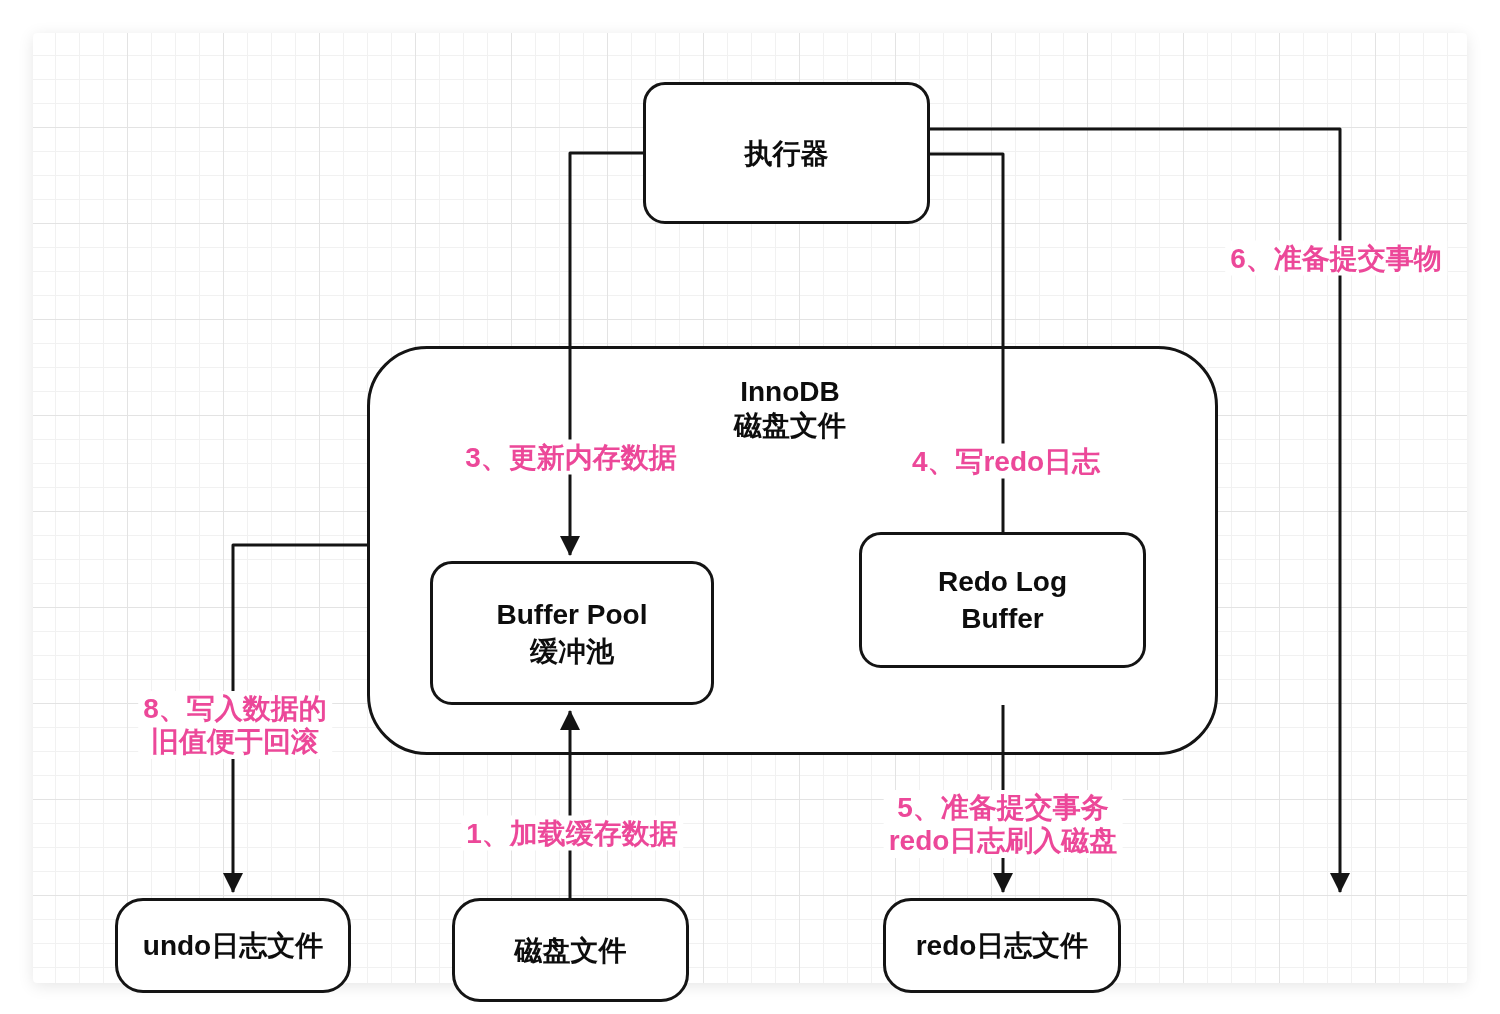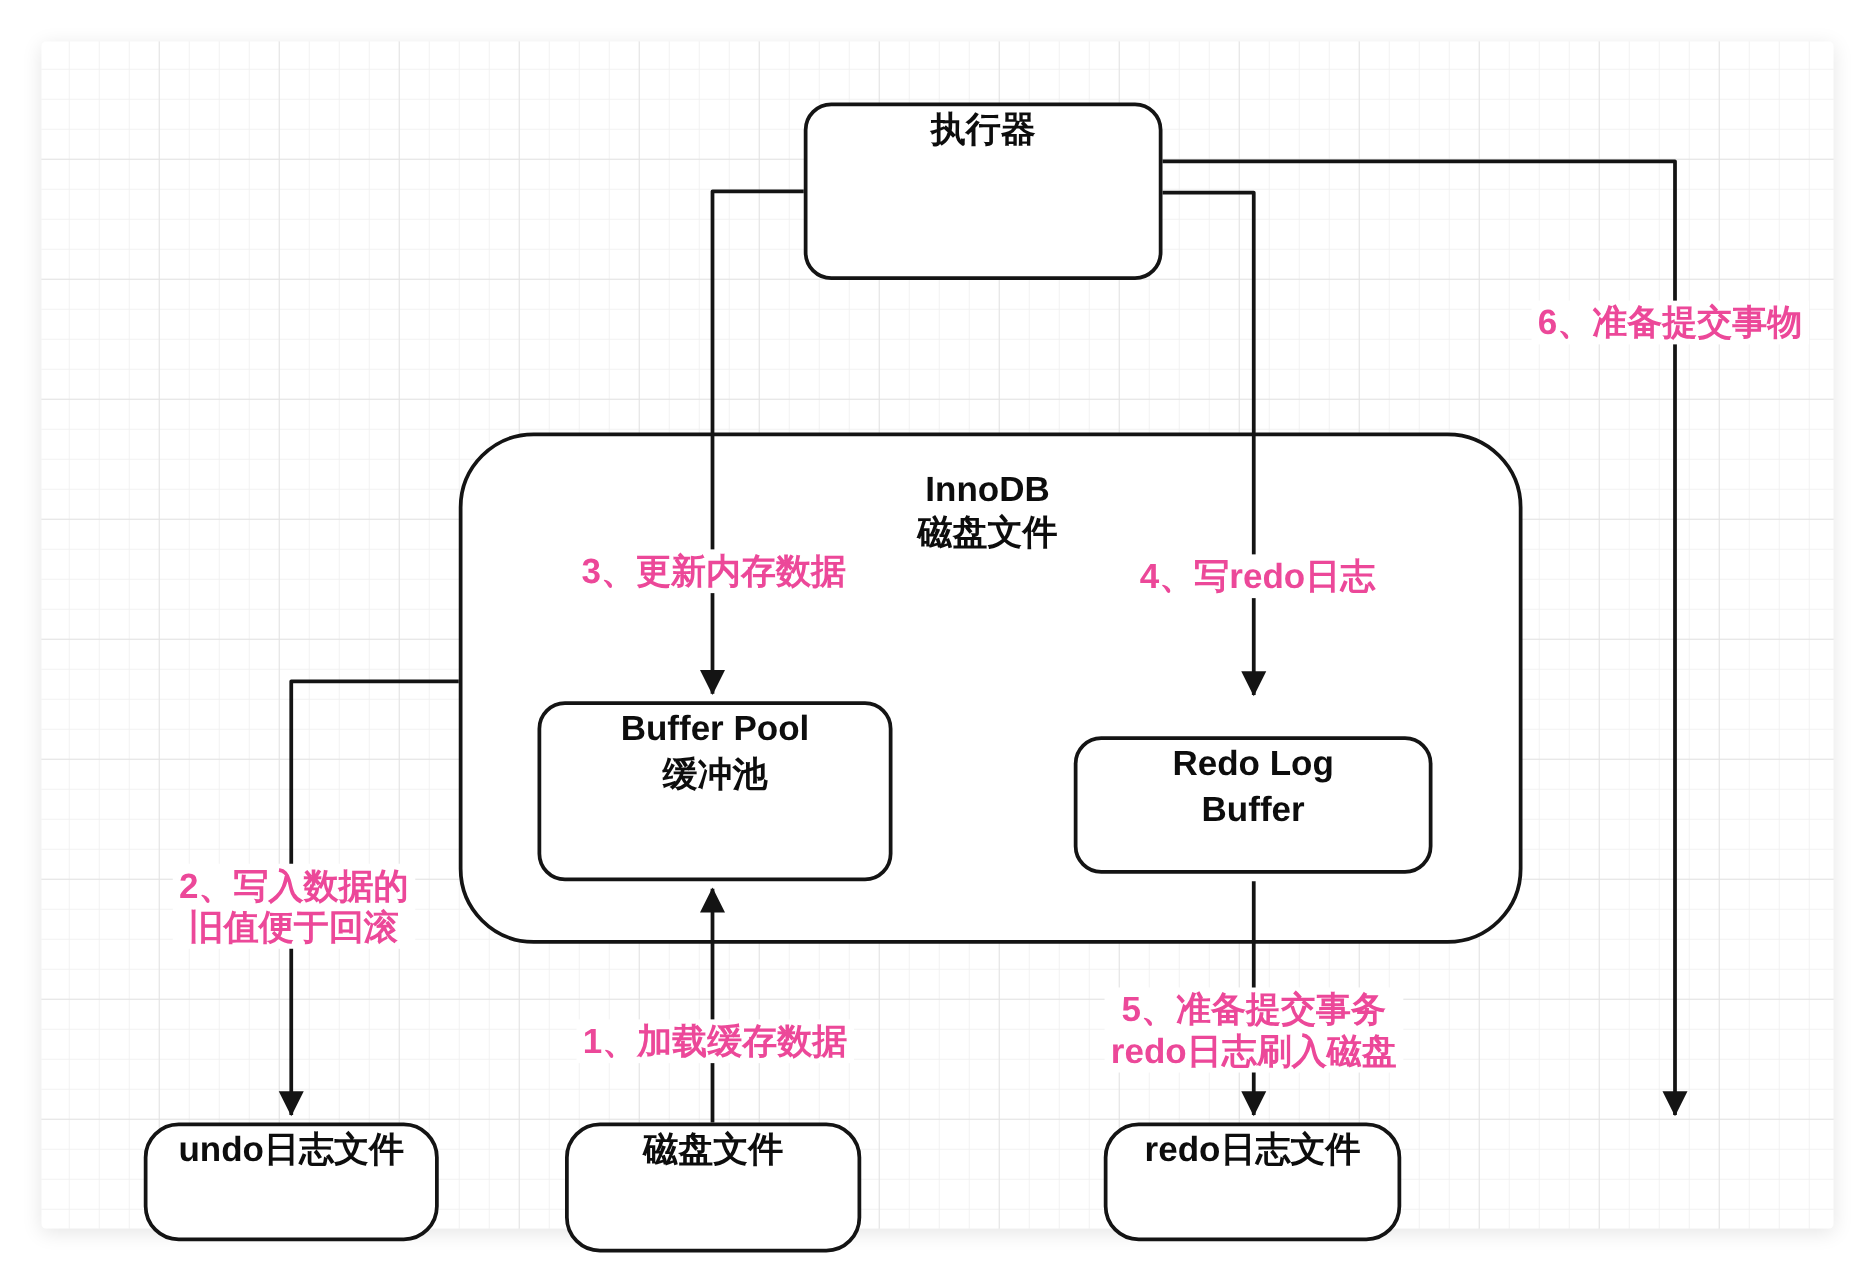--- a/index.html
+++ b/index.html
@@ -34,7 +34,7 @@
     background: #ffffff;
     border: 3px solid #141414;
     display: flex; flex-direction: column;
-    align-items: center; justify-content: flex-start;
+    align-items: center; justify-content: center;
     text-align: center;
     color: #0d0d0d;
     font-size: 28px; font-weight: 600;

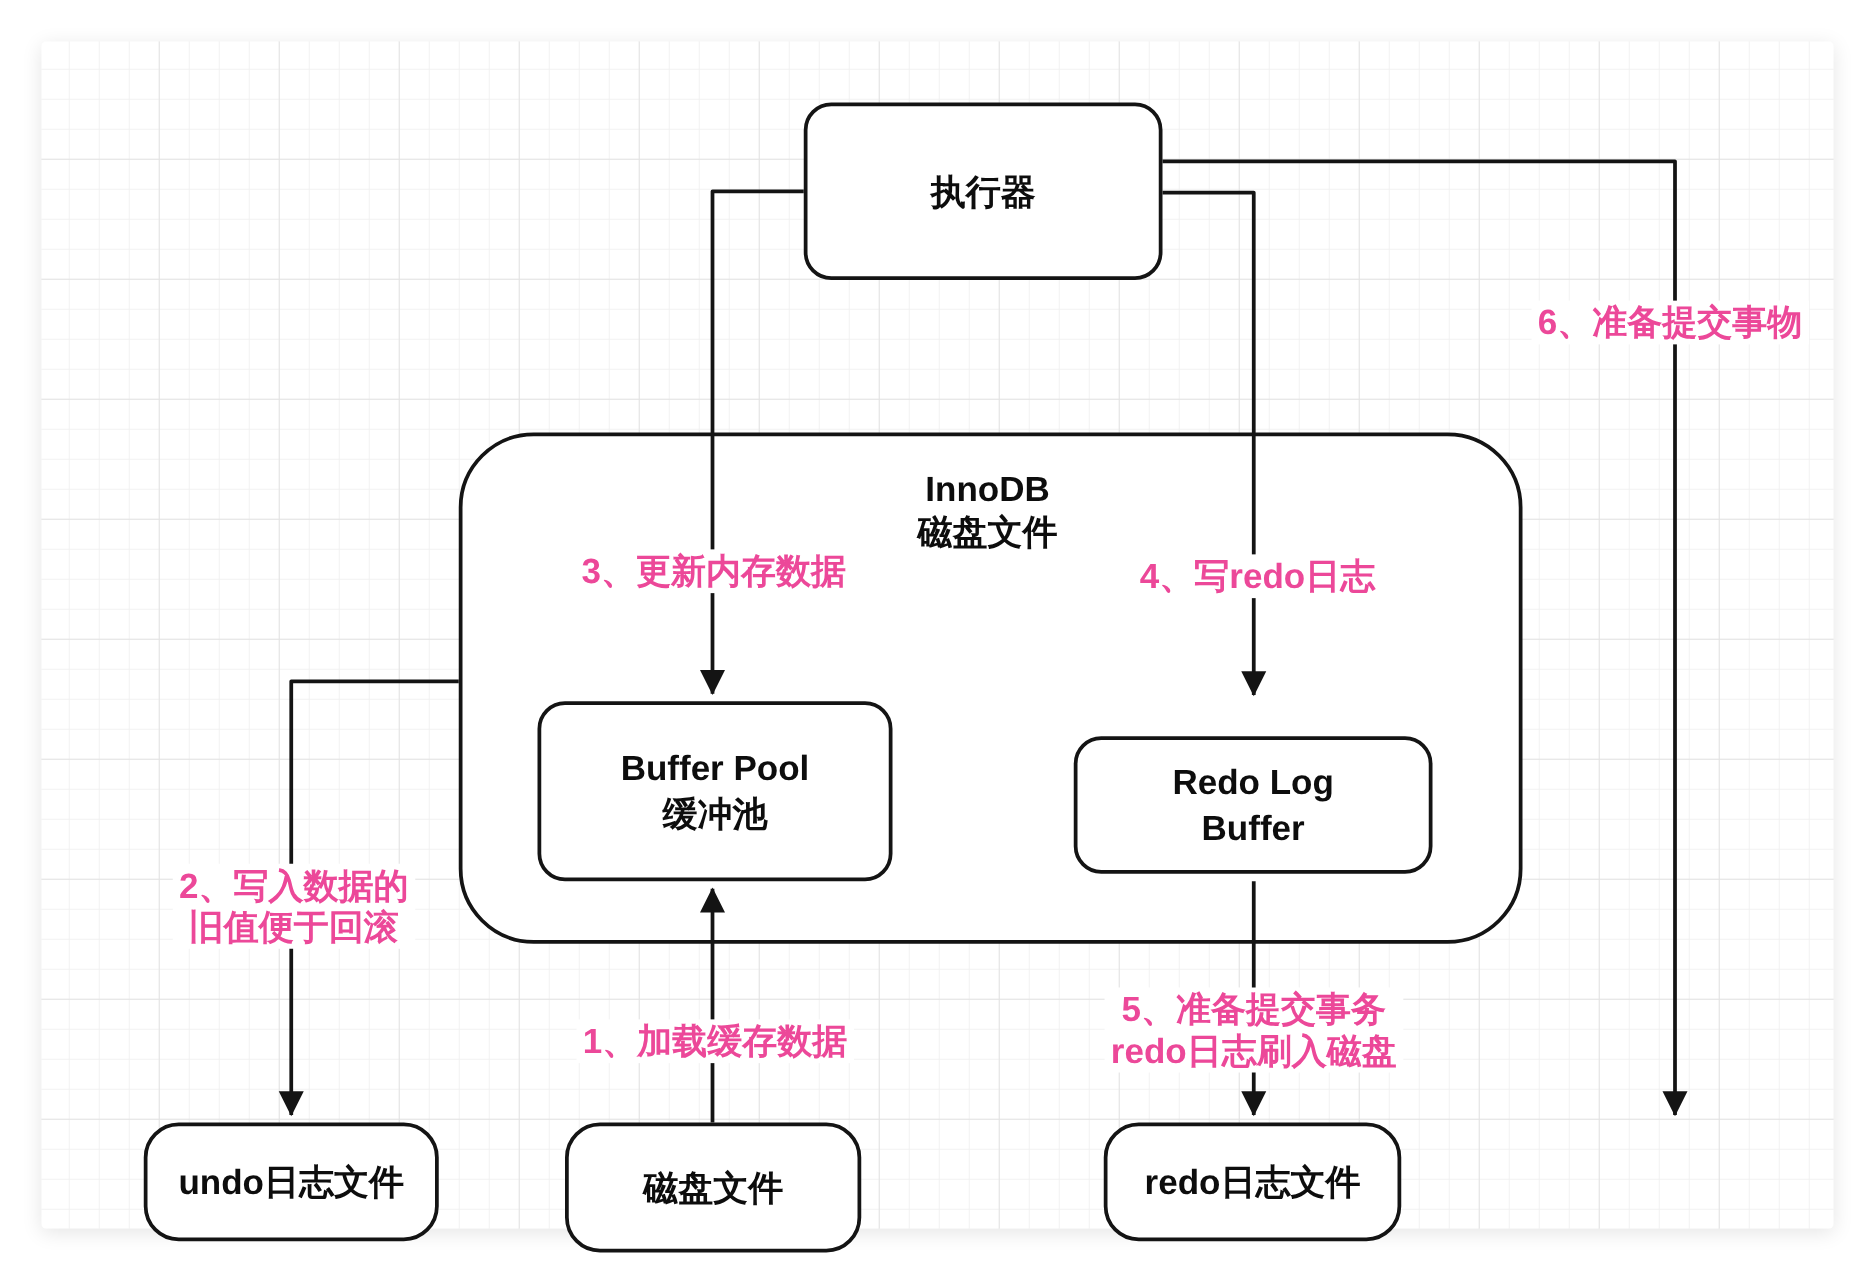--- a/index.html
+++ b/index.html
@@ -136,7 +136,7 @@
       <span>缓冲池</span>
     </div>
 
-    <div class="node big-r" style="left:826px; top:556px; width:287px; height:110px;">
+    <div class="node big-r" style="left:826px; top:499px; width:287px; height:136px;">
       <span>Redo Log</span>
       <span>Buffer</span>
     </div>

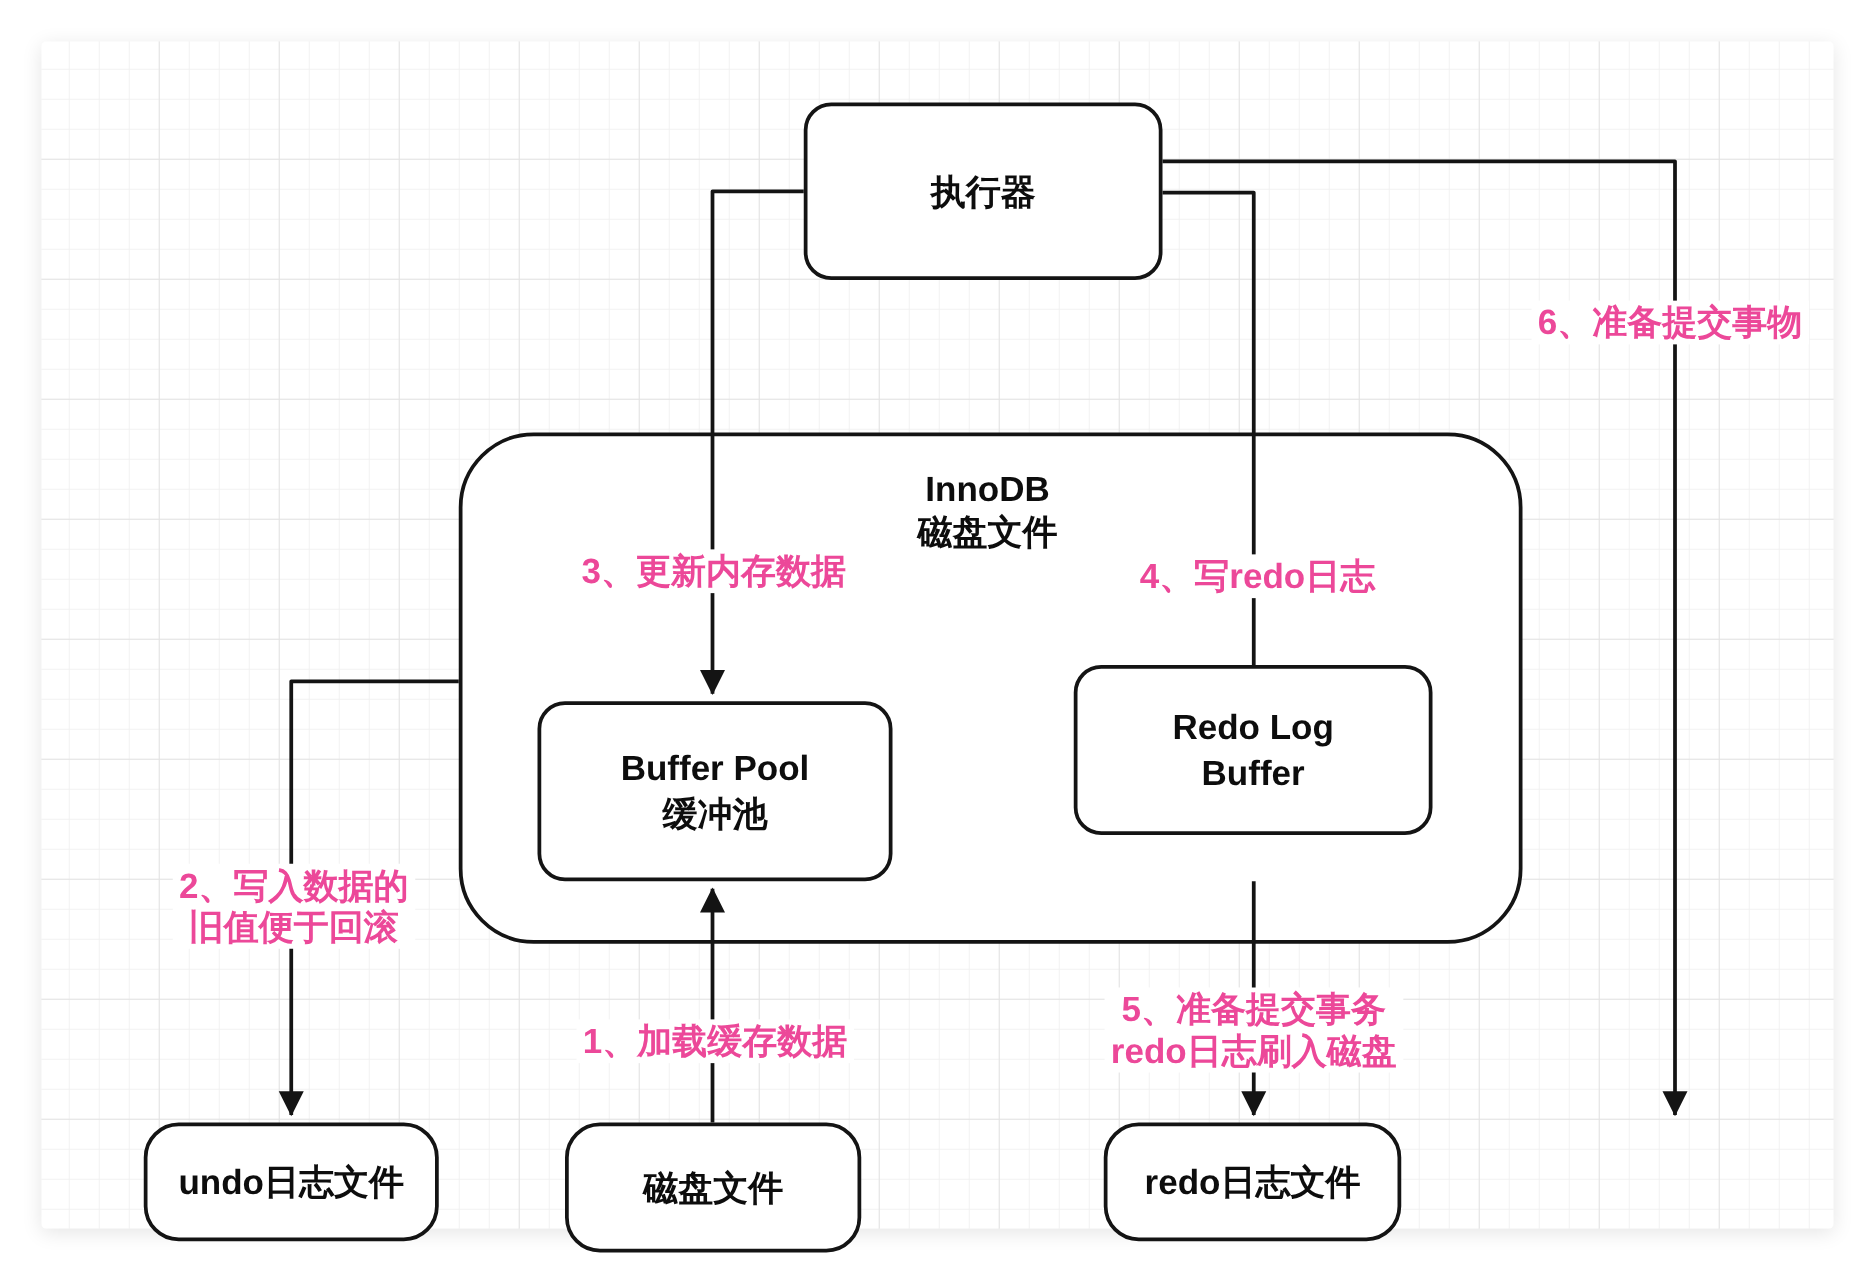--- a/index.html
+++ b/index.html
@@ -105,7 +105,7 @@
       <span>1、加载缓存数据</span>
     </div>
     <div class="edge-label" style="left:202px; top:692px;">
-      <span>2、写入数据的</span>
+      <span>8、写入数据的</span>
       <span>旧值便于回滚</span>
     </div>
     <div class="edge-label" style="left:538px; top:424px;">

